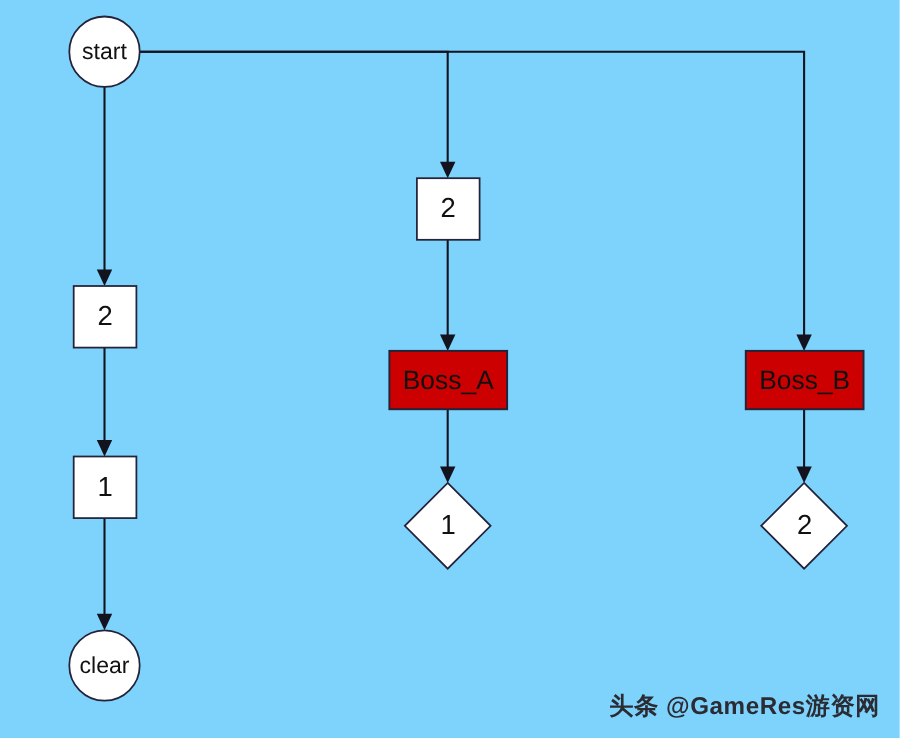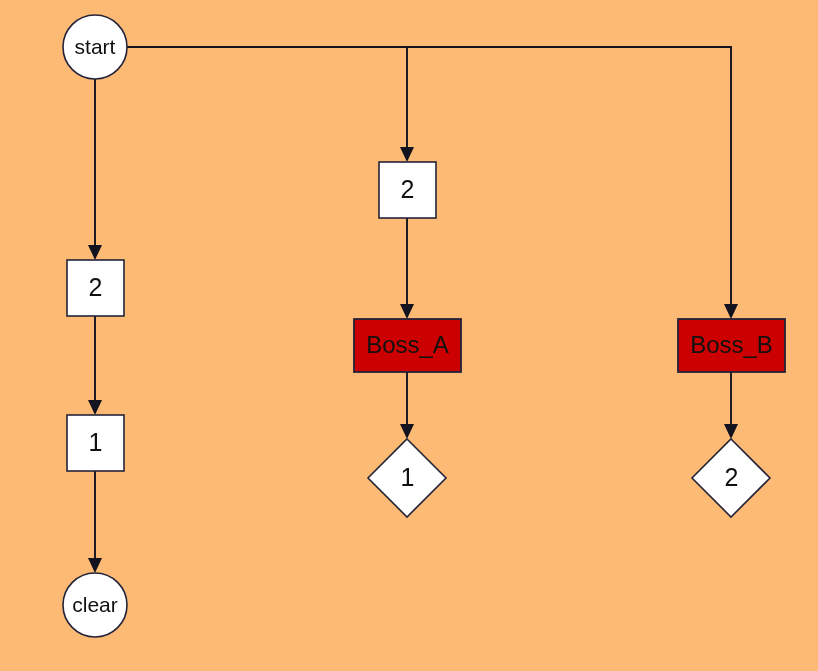--- a/index.html
+++ b/index.html
@@ -14,7 +14,7 @@
     position: relative;
     width: 818px;
     height: 671px;
-    background: #fdba74;
+    background: #7dd3fc;
     overflow: hidden;
   }
   #diagram-svg {

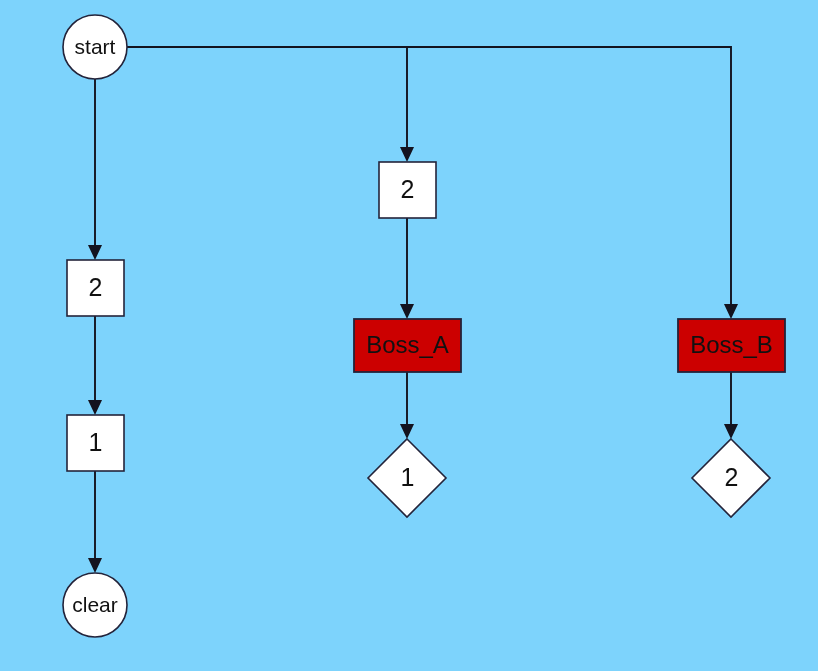--- a/index.html
+++ b/index.html
@@ -167,6 +167,7 @@
     </g>
   </svg>
 
+  <div id="watermark">头条 @GameRes游资网</div>
 
 </div>
 

